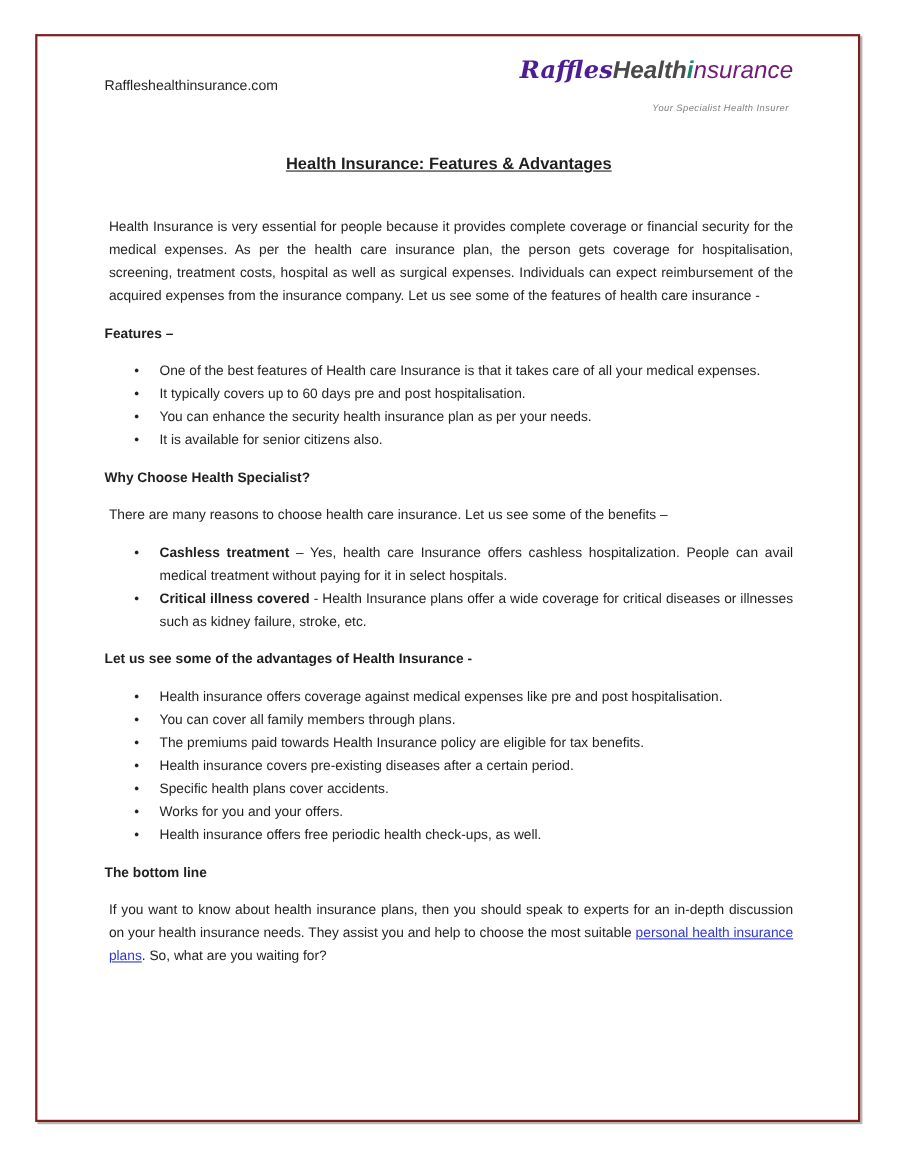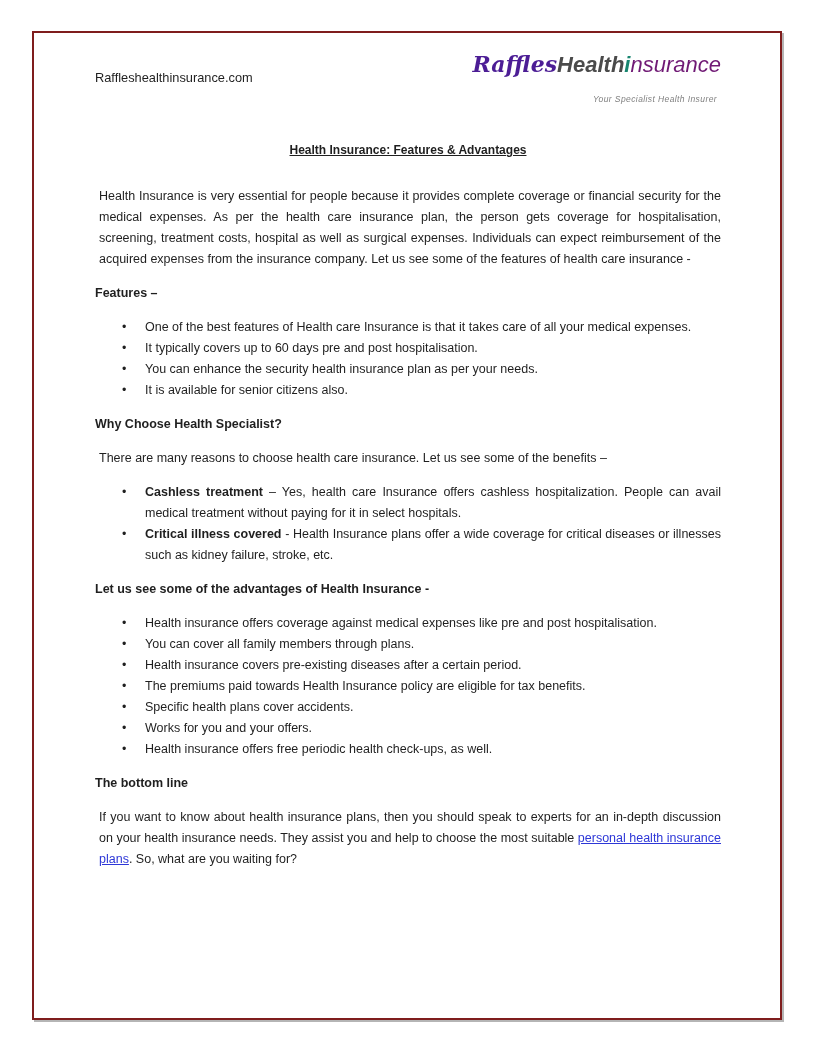--- a/index.html
+++ b/index.html
@@ -69,12 +69,12 @@
     padding-right: 4px;
   }
   h1 {
-    font-size: 12px;
+    font-size: 15px;
     font-weight: 700;
     color: #1f1f1f;
     text-align: center;
     text-decoration: underline;
-    margin: 18px 0 24px 0;
+    margin: 18px 0 34px 0;
     line-height: 24px;
   }
   .doc {

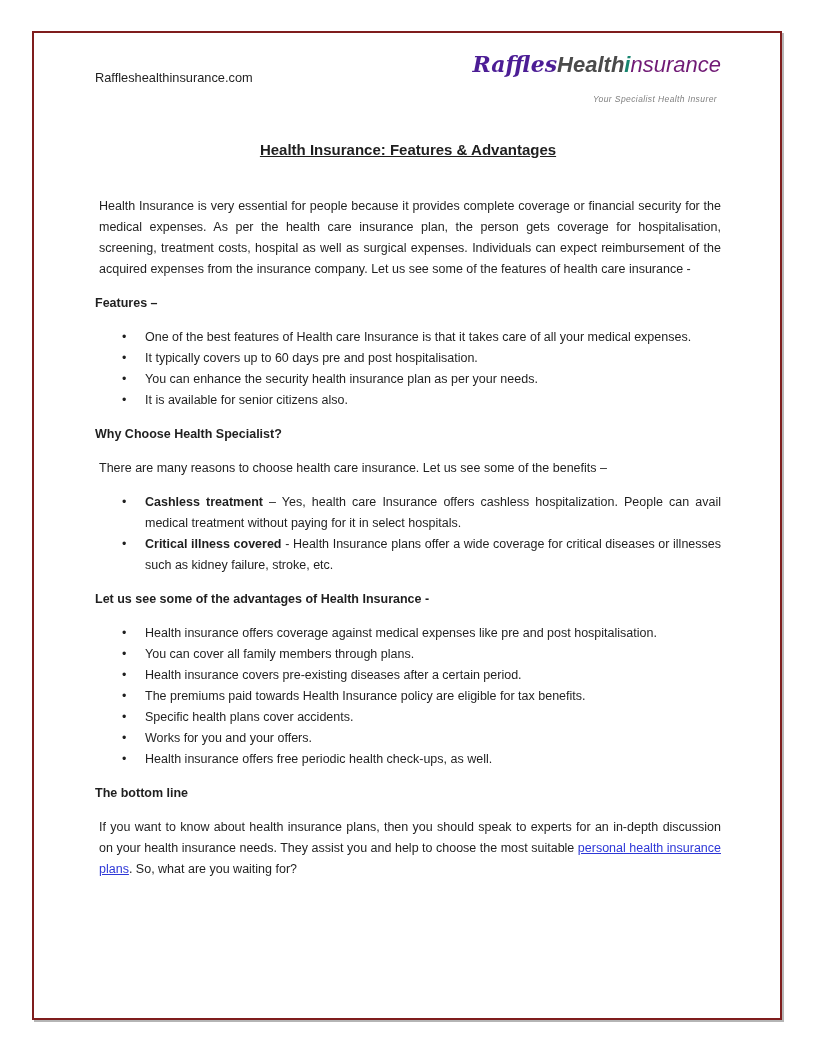--- a/index.html
+++ b/index.html
@@ -153,8 +153,8 @@
     <ul>
       <li>Health insurance offers coverage against medical expenses like pre and post hospitalisation.</li>
       <li>You can cover all family members through plans.</li>
+      <li>The premiums paid towards Health Insurance policy are eligible for tax benefits.</li>
       <li>Health insurance covers pre-existing diseases after a certain period.</li>
-      <li>The premiums paid towards Health Insurance policy are eligible for tax benefits.</li>
       <li>Specific health plans cover accidents.</li>
       <li>Works for you and your offers.</li>
       <li>Health insurance offers free periodic health check-ups, as well.</li>

